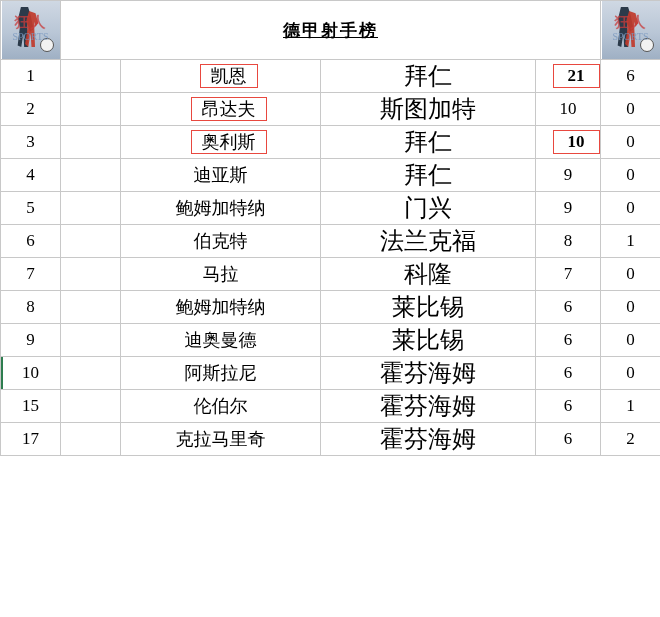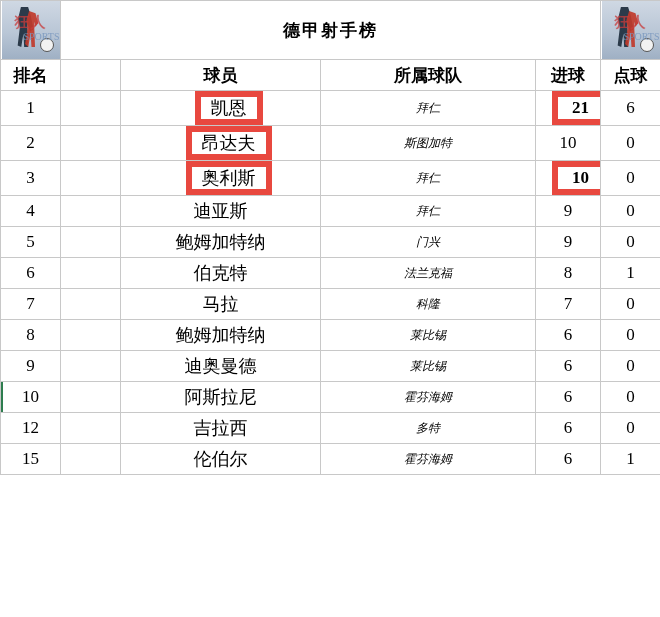--- a/index.html
+++ b/index.html
@@ -108,7 +108,7 @@
   .logo-box .wm2 {
     position: absolute;
     left: 0; right: 0; top: 30px;
-    text-align: right;
+    text-align: center;
     font-size: 10px;
     color: rgba(120,150,190,0.85);
     font-family: "Liberation Serif", serif;

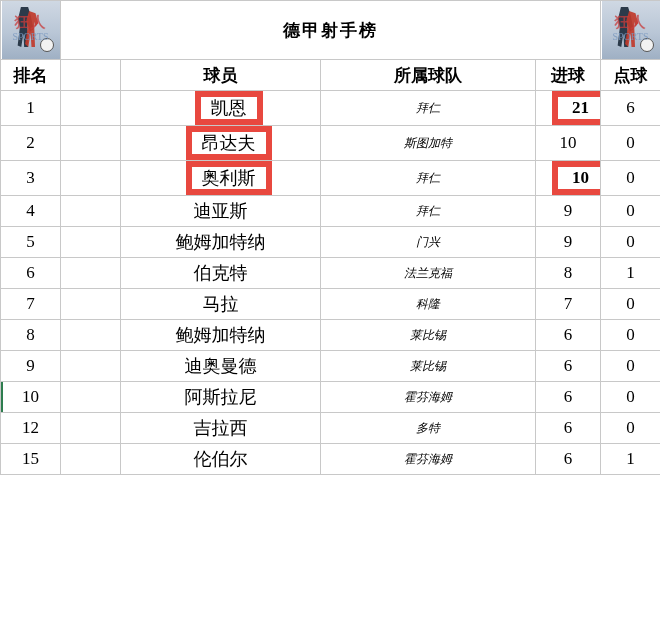--- a/index.html
+++ b/index.html
@@ -53,6 +53,7 @@
     font-weight: bold;
     letter-spacing: 2px;
     font-family: "Liberation Serif", serif;
+    text-decoration: underline;
   }
   .logo-cell {
     padding: 0;

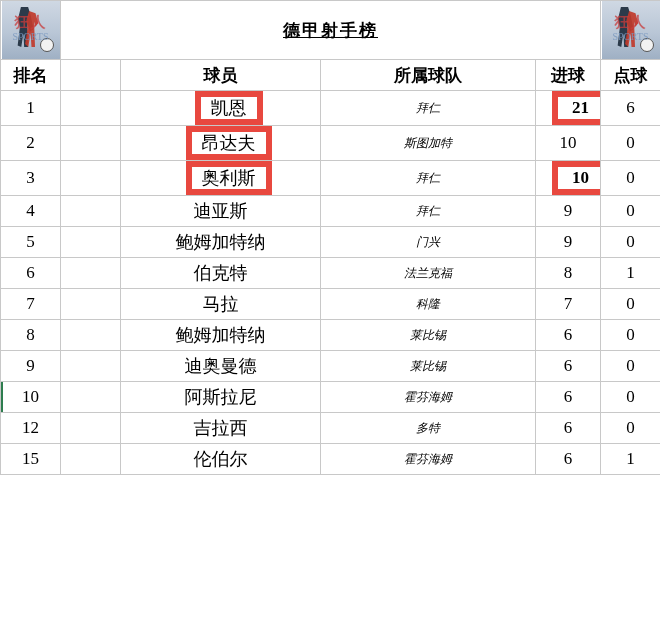--- a/index.html
+++ b/index.html
@@ -184,14 +184,6 @@
           </div>
         </td>
       </tr>
-      <tr class="head-row">
-        <td>排名</td>
-        <td></td>
-        <td>球员</td>
-        <td>所属球队</td>
-        <td>进球</td>
-        <td>点球</td>
-      </tr>
     <tr class="body-row">
           <td class="rank">1</td>
           <td></td>

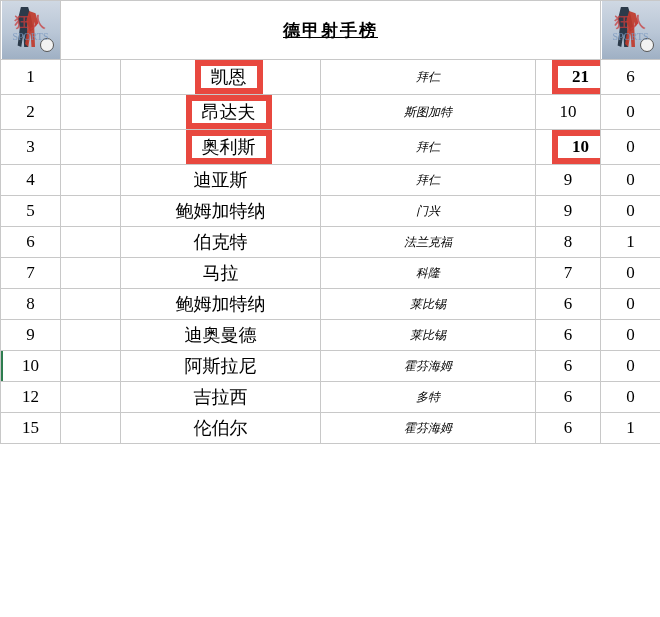--- a/index.html
+++ b/index.html
@@ -135,7 +135,7 @@
 
   .hl {
     display: inline-block;
-    border: 6px solid #15803d;
+    border: 1px solid #15803d;
     padding: 0 10px;
     line-height: 22px;
     box-sizing: border-box;

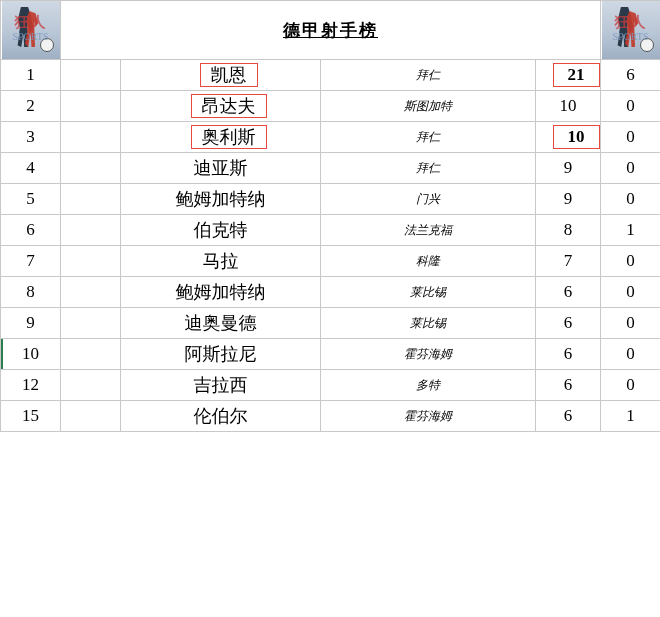--- a/index.html
+++ b/index.html
@@ -130,7 +130,7 @@
   }
   .body-row td.rank { font-size: 17px; }
   .body-row td.player { font-size: 18px; }
-  .body-row td.team { font-size: 12px; font-style: italic; }
+  .body-row td.team { font-size: 24px; }
   .body-row td.num { font-size: 17px; }
 
   .hl {

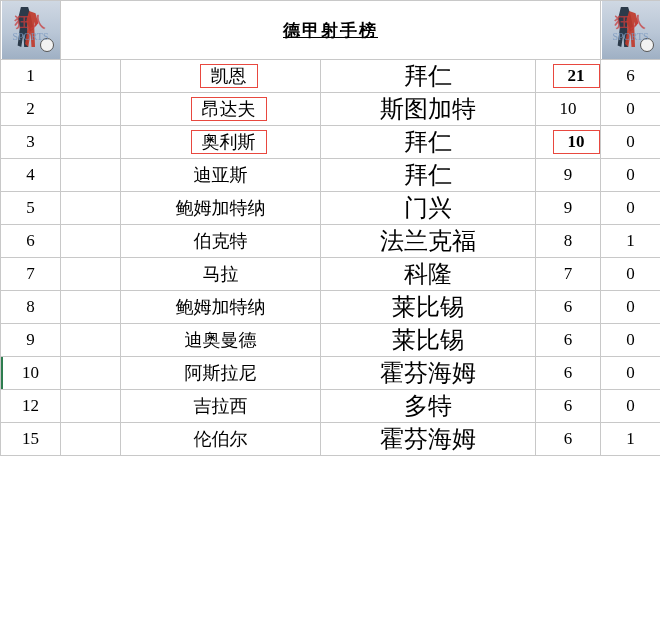--- a/index.html
+++ b/index.html
@@ -265,14 +265,6 @@
           <td class="num">0</td>
         </tr>
         <tr class="body-row">
-          <td class="rank">12</td>
-          <td></td>
-          <td class="player">吉拉西</td>
-          <td class="team">多特</td>
-          <td class="num">6</td>
-          <td class="num">0</td>
-        </tr>
-        <tr class="body-row">
           <td class="rank">15</td>
           <td></td>
           <td class="player">伦伯尔</td>

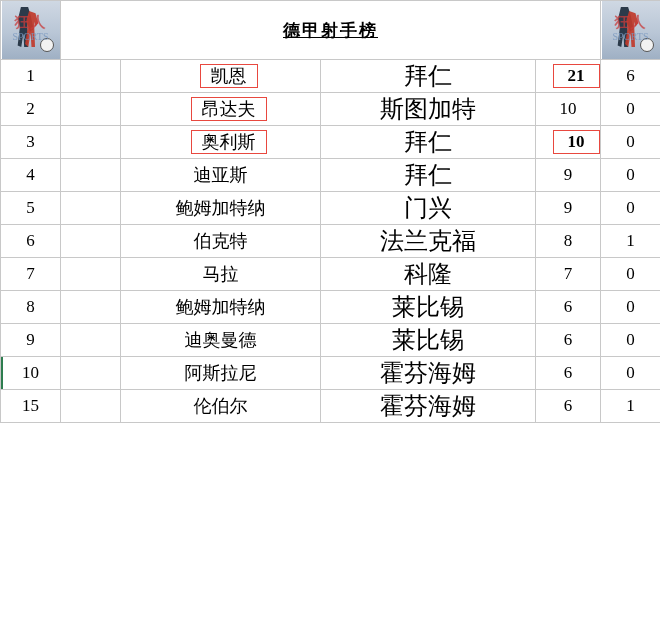--- a/index.html
+++ b/index.html
@@ -272,6 +272,14 @@
           <td class="num">6</td>
           <td class="num">1</td>
         </tr>
+        <tr class="body-row">
+          <td class="rank">17</td>
+          <td></td>
+          <td class="player">克拉马里奇</td>
+          <td class="team">霍芬海姆</td>
+          <td class="num">6</td>
+          <td class="num">2</td>
+        </tr>
       </tbody>
   </table>
 </div>

